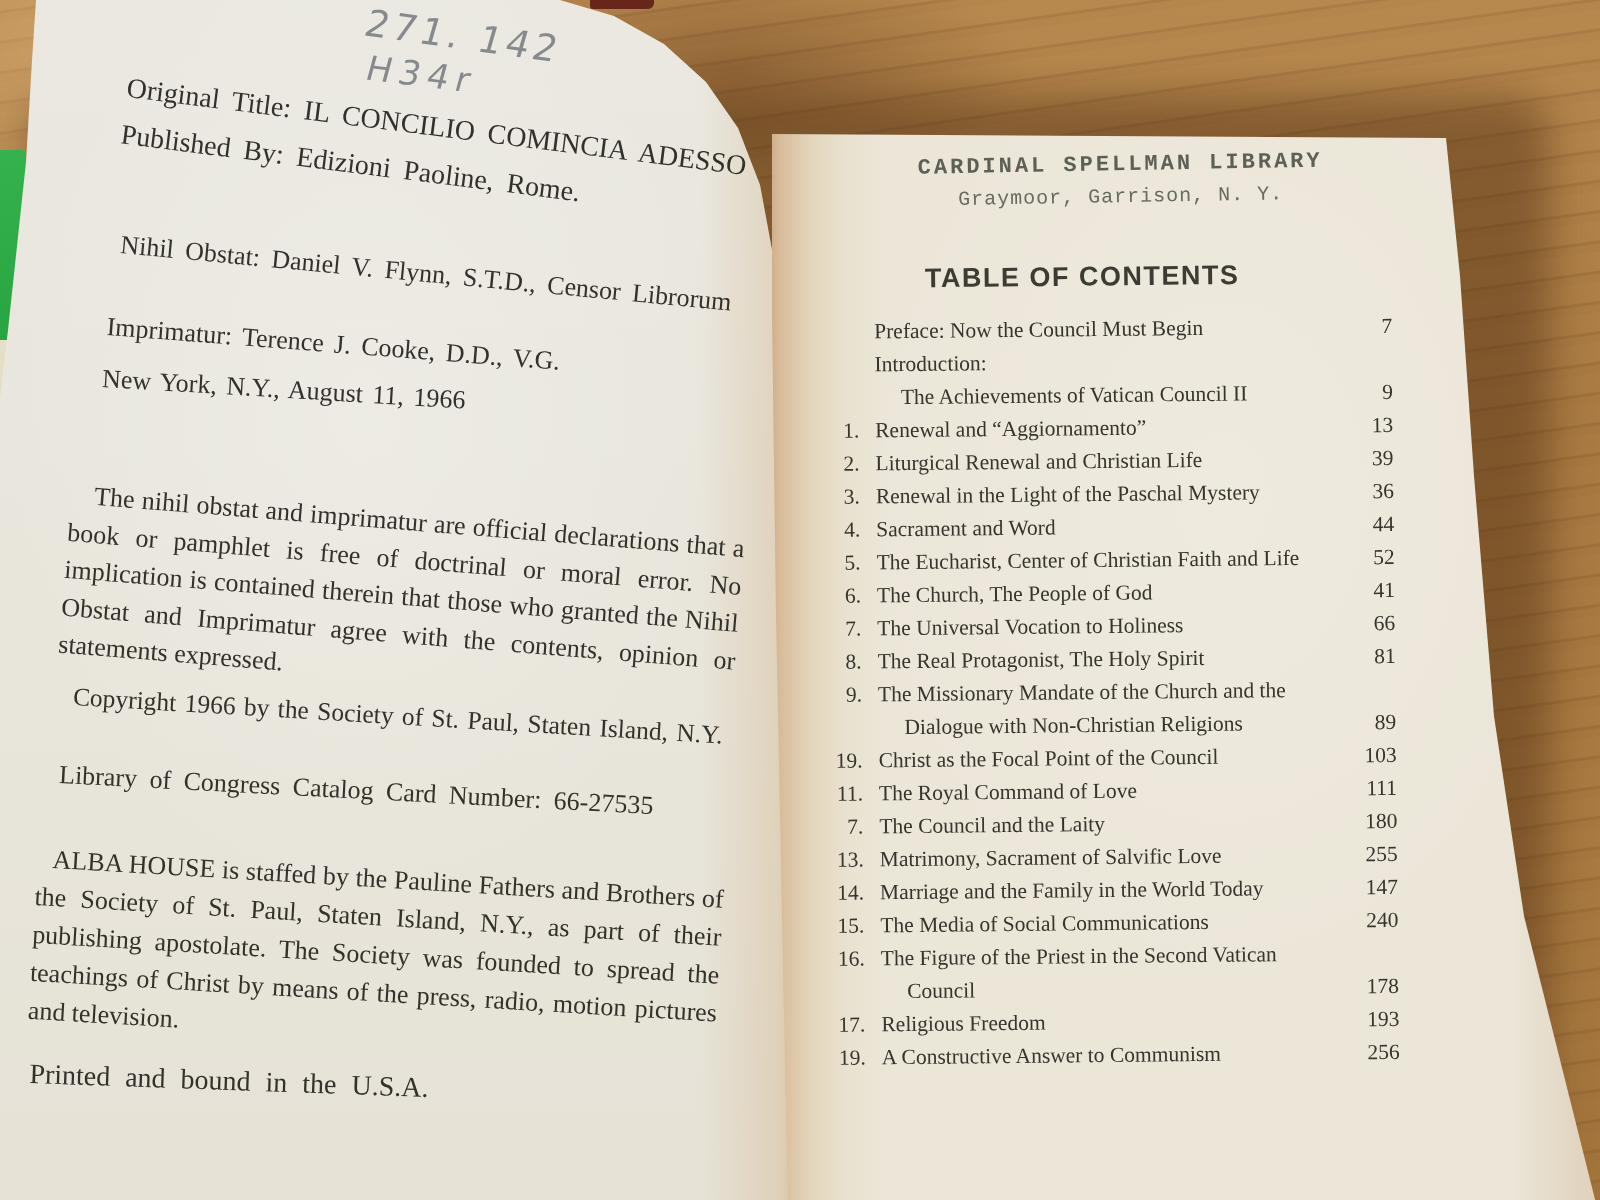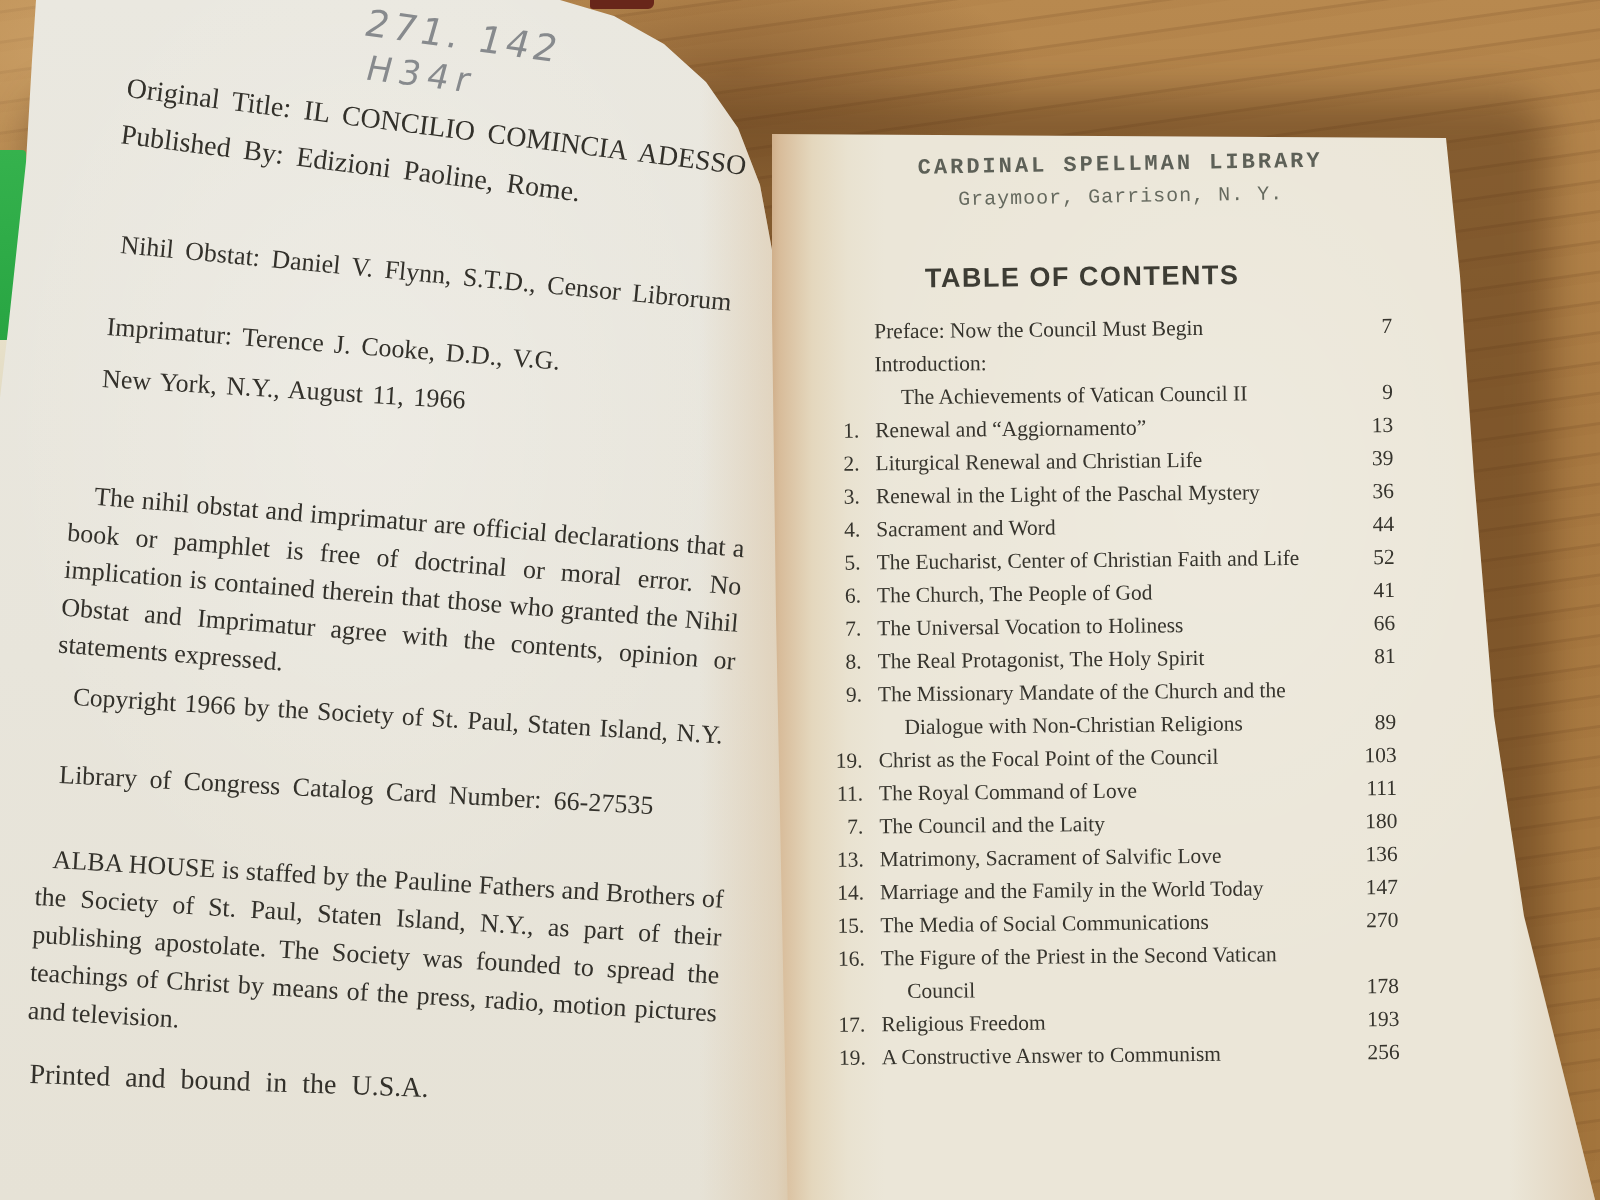--- a/index.html
+++ b/index.html
@@ -208,7 +208,7 @@
         <div class="toc-row">
     <span class="toc-num">13.</span>
     <span class="toc-title">Matrimony, Sacrament of Salvific Love</span>
-    <span class="toc-page">136</span>
+    <span class="toc-page">255</span>
   </div>
         <div class="toc-row">
     <span class="toc-num">14.</span>

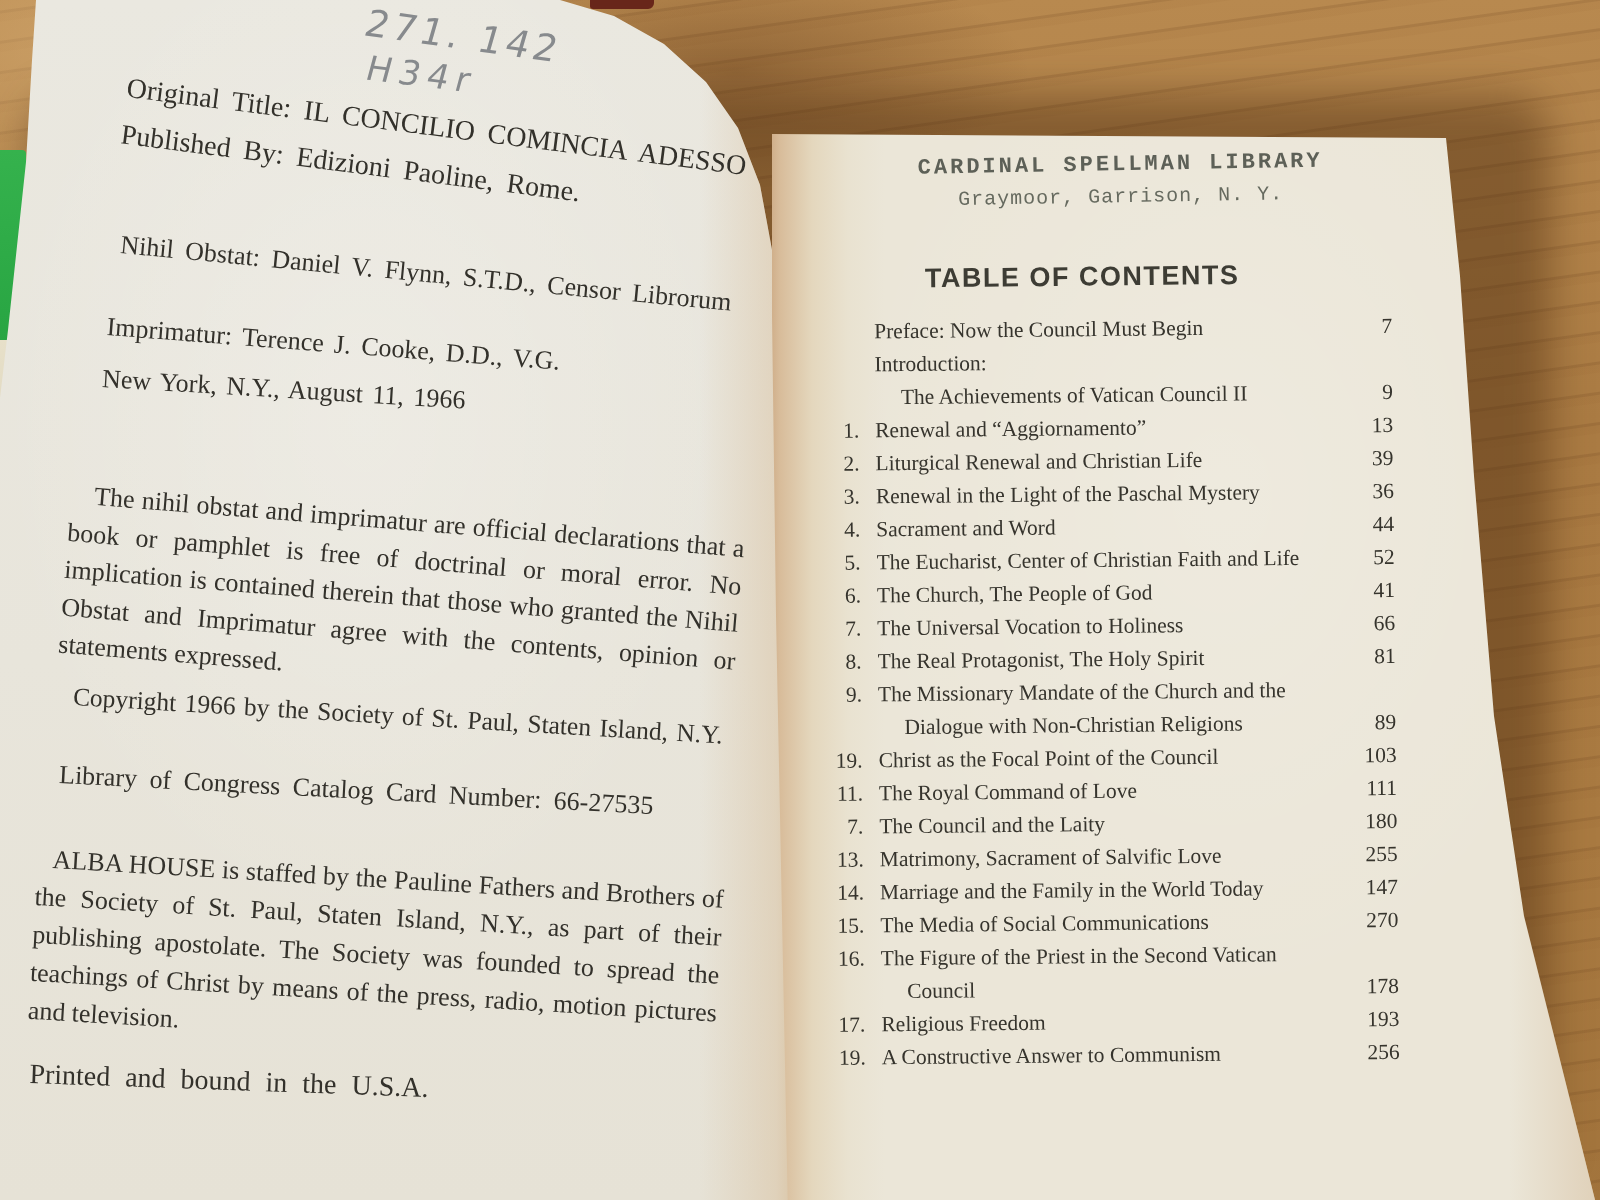--- a/index.html
+++ b/index.html
@@ -218,7 +218,7 @@
         <div class="toc-row">
     <span class="toc-num">15.</span>
     <span class="toc-title">The Media of Social Communications</span>
-    <span class="toc-page">270</span>
+    <span class="toc-page">240</span>
   </div>
         <div class="toc-row">
     <span class="toc-num">16.</span>

